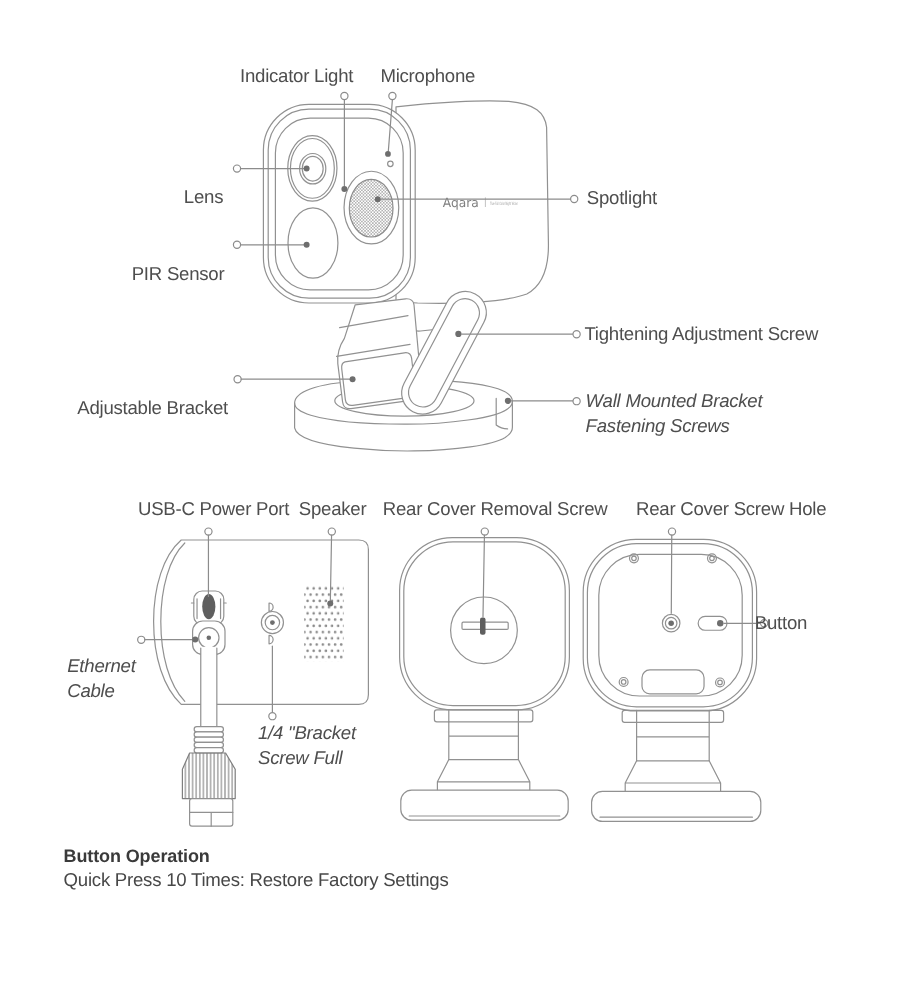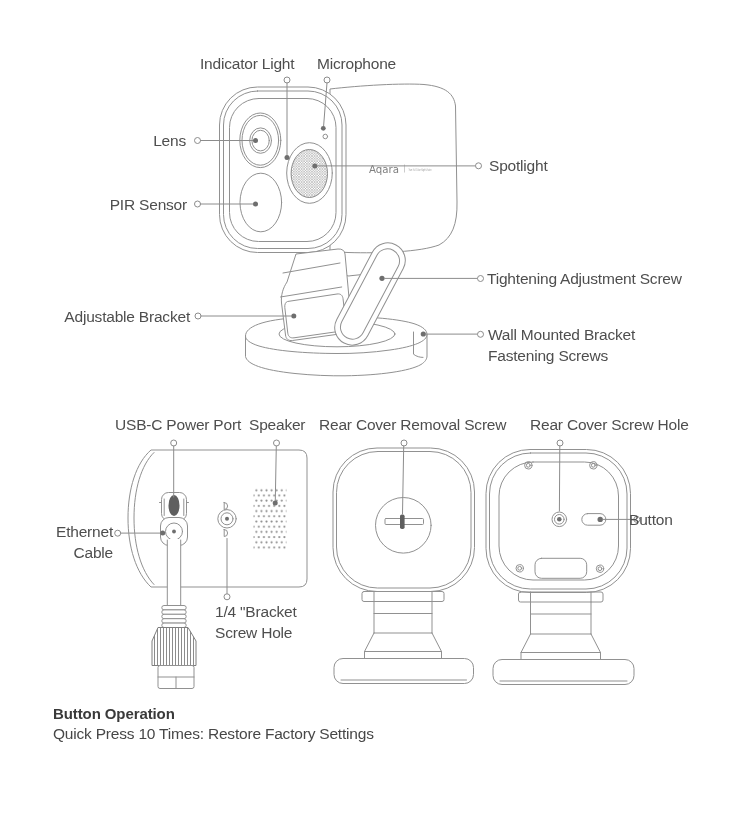--- a/index.html
+++ b/index.html
@@ -8,7 +8,7 @@
   .art{position:absolute;left:0;top:0;}
   .lbl{position:absolute;font-size:15.5px;line-height:19px;color:#4e4e4e;
        letter-spacing:-0.2px;white-space:nowrap;}
-  .lbl.r{text-align:right;}
+  .lbl.r{text-align:left;margin-top:24px;}
   .lbl .ln2{display:block;}
   .two{line-height:20.5px;}
   .footer-h{position:absolute;font-size:15px;font-weight:bold;color:#3a3a3a;letter-spacing:-0.1px;text-align:right;}

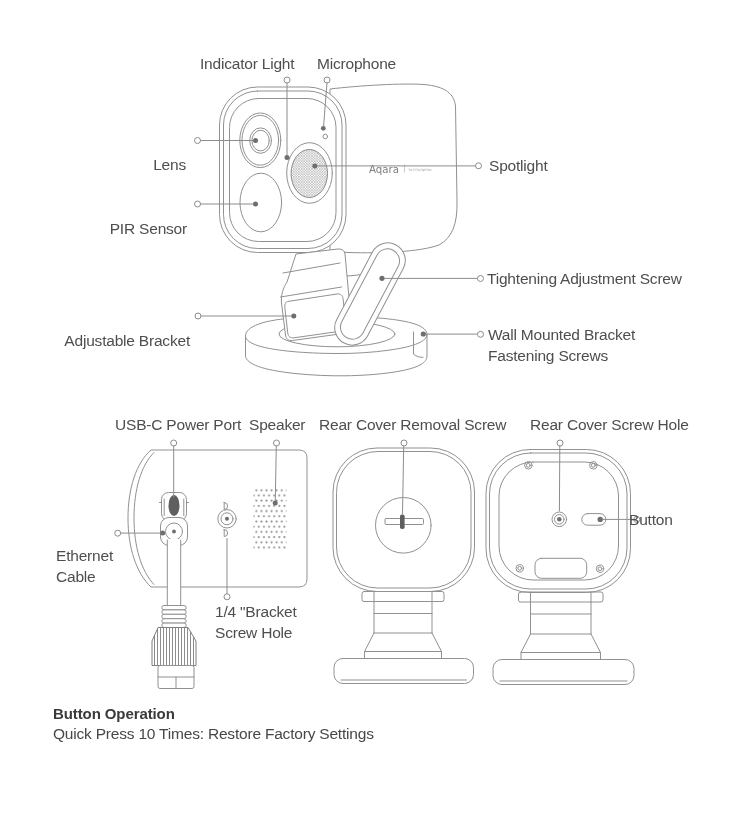--- a/index.html
+++ b/index.html
@@ -9,7 +9,7 @@
   .lbl{position:absolute;font-size:15.5px;line-height:19px;color:#4e4e4e;
        letter-spacing:-0.2px;white-space:nowrap;}
   .lbl.r{text-align:left;margin-top:24px;}
-  .lbl .ln2{display:block;}
+  .lbl .ln2{display:block;font-style:italic;}
   .two{line-height:20.5px;}
   .footer-h{position:absolute;font-size:15px;font-weight:bold;color:#3a3a3a;letter-spacing:-0.1px;text-align:right;}
   .footer-b{position:absolute;font-size:15.5px;line-height:20px;color:#474747;letter-spacing:-0.2px;}

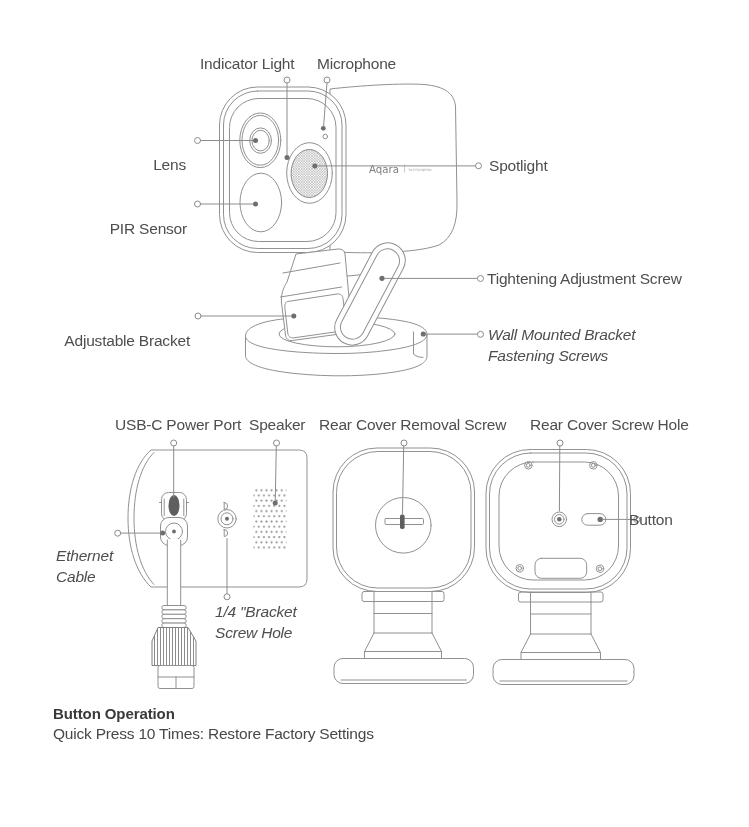--- a/index.html
+++ b/index.html
@@ -290,7 +290,7 @@
   </div>
   <div class="lbl two" style="left:215px;top:602px">
     <span class="ln2">1/4 "Bracket</span>
-    <span class="ln2">Screw Hole</span>
+    <span class="ln2">Screw Full</span>
   </div>
   <div class="lbl" style="left:629px;top:510px">Button</div>
 

